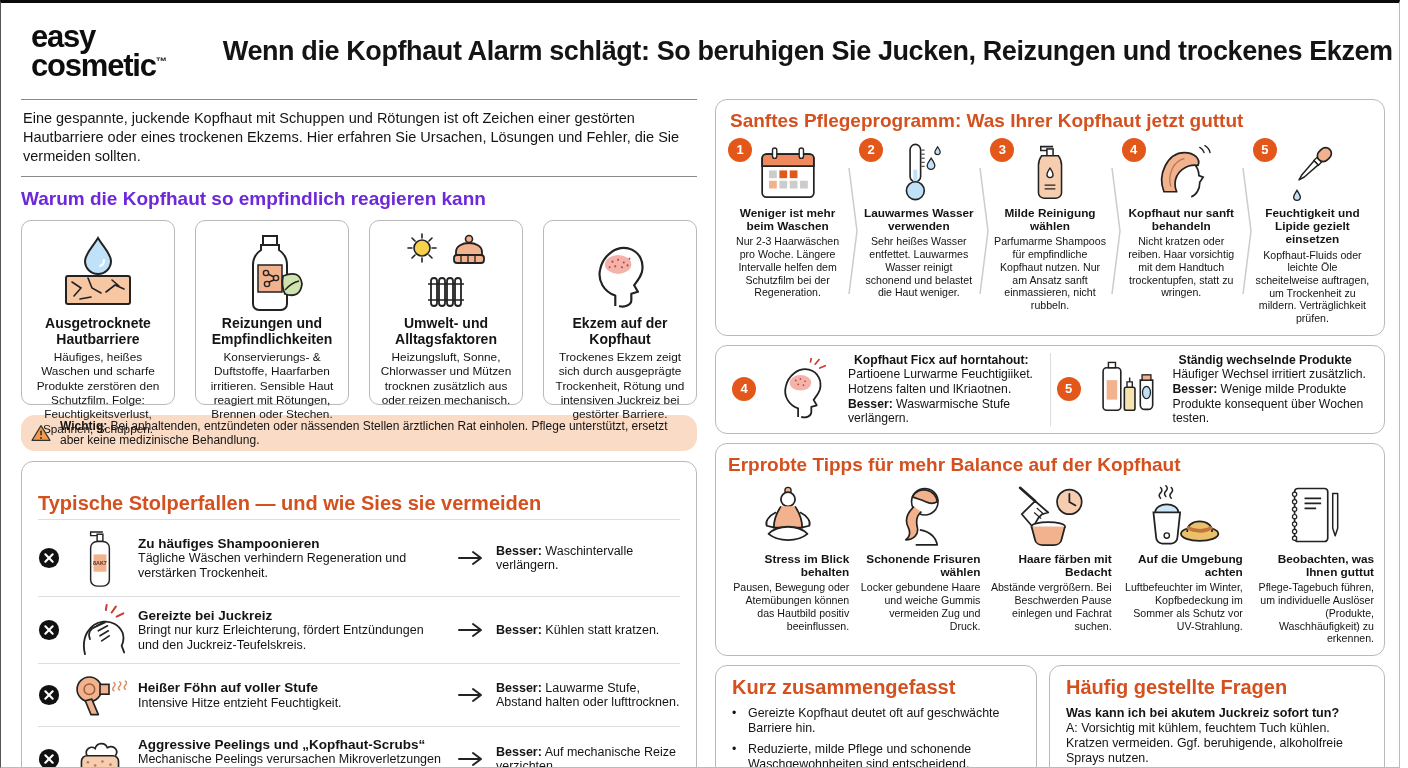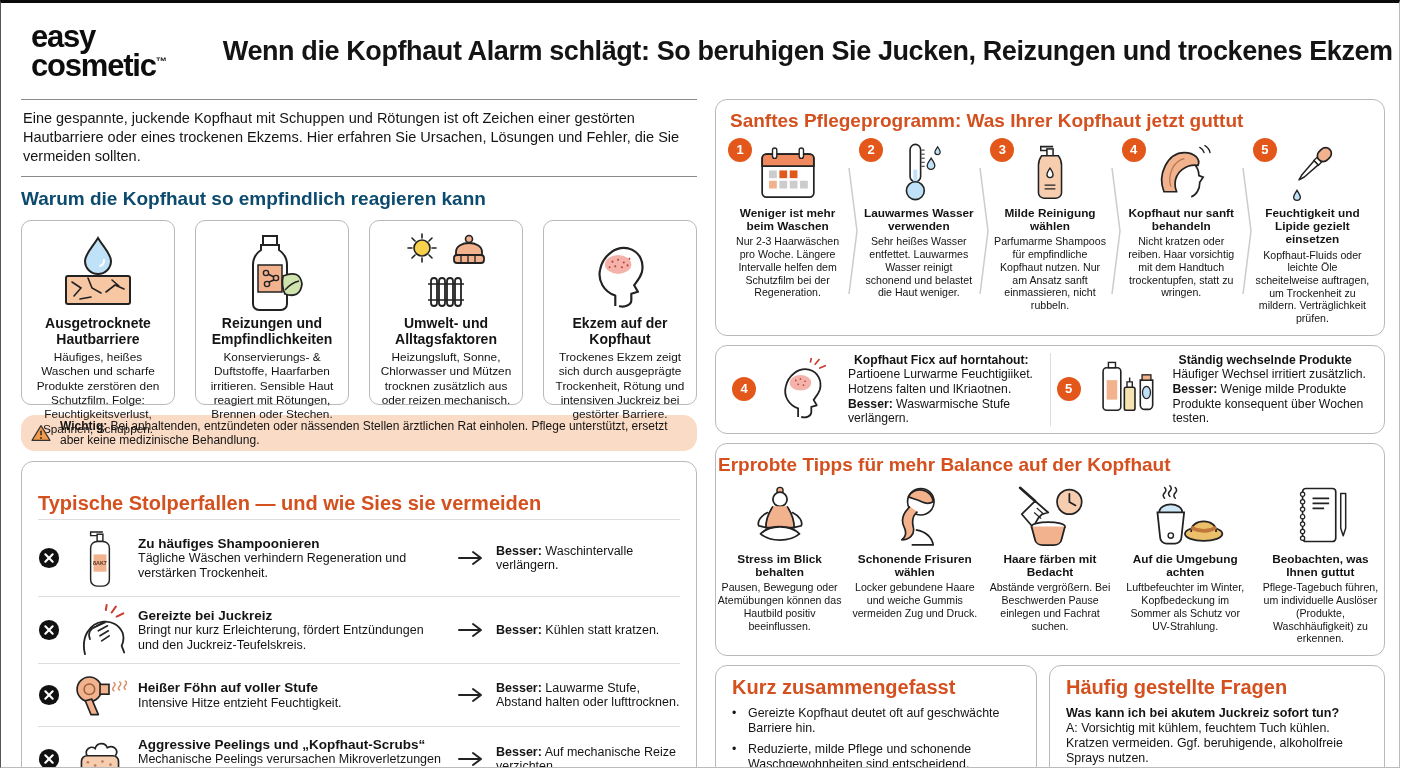--- a/index.html
+++ b/index.html
@@ -20,7 +20,7 @@
   
   .intro{border-top:1px solid #8a8a8a;border-bottom:1px solid #8a8a8a;
          padding:9px 2px 10px;font-size:14.5px;line-height:1.32;}
-  .sec-title{color:#0c4a6e;font-weight:700;font-size:19px;margin:11px 0 10px;}
+  .sec-title{color:#6d28d9;font-weight:700;font-size:19px;margin:11px 0 10px;}
   .cards{display:flex;gap:20px;}
   .card{flex:1;border:1.5px solid #b9b9b9;border-radius:10px;padding:10px 7px 8px;
         text-align:center;height:165px;background:#fff;}

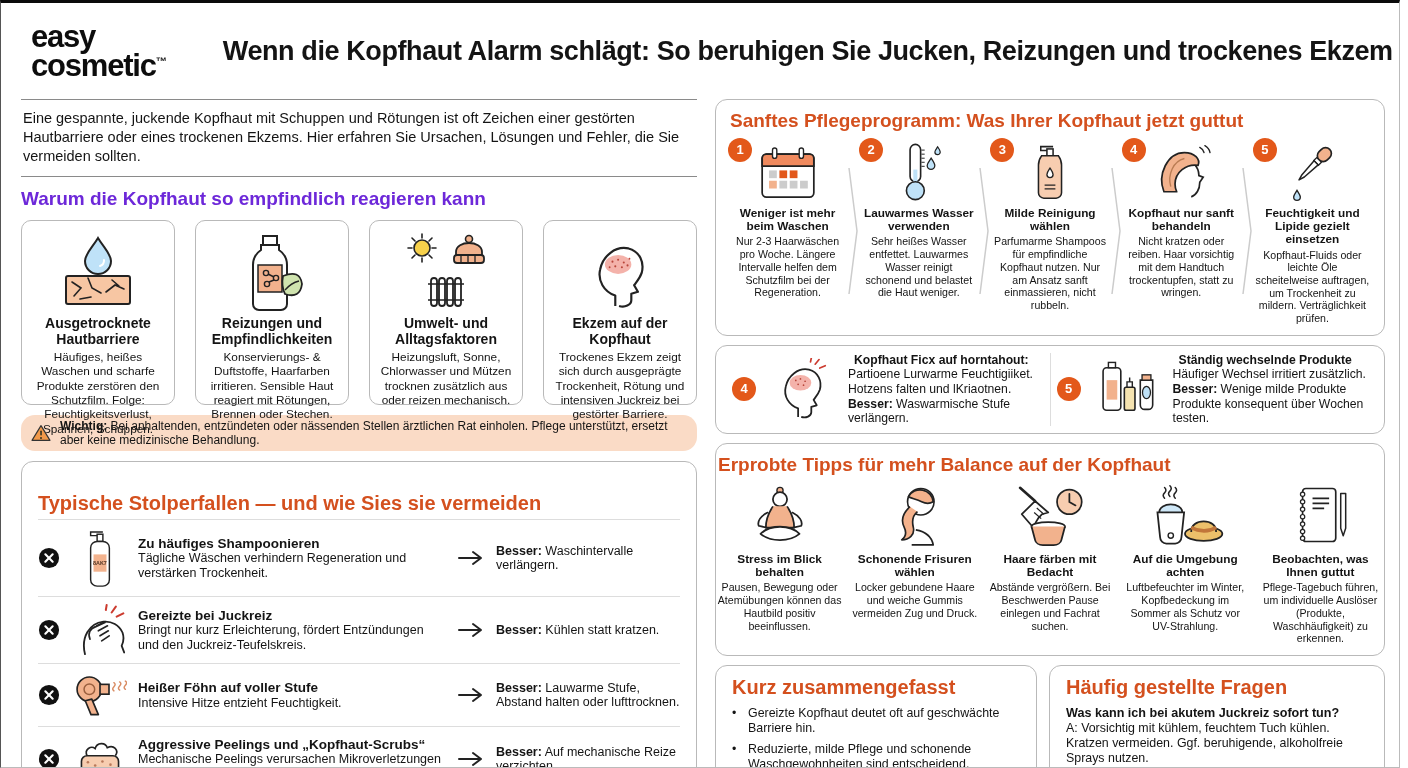--- a/index.html
+++ b/index.html
@@ -62,7 +62,7 @@
   .half-ic{flex:0 0 74px;display:flex;justify-content:center;}
   .half-tx{font-size:12.2px;line-height:1.2;min-width:0;}
   .half-tx .t{font-weight:700;margin-left:6px;}
-  .box3{margin-top:9px;padding:6px 0 10px;}
+  .box3{margin-top:9px;padding:6px 10px 10px;}
   .tips{display:flex;gap:8px;}
   .tip{flex:1;min-width:0;text-align:center;}
   .tip-icon{height:66px;display:flex;align-items:flex-end;justify-content:center;}

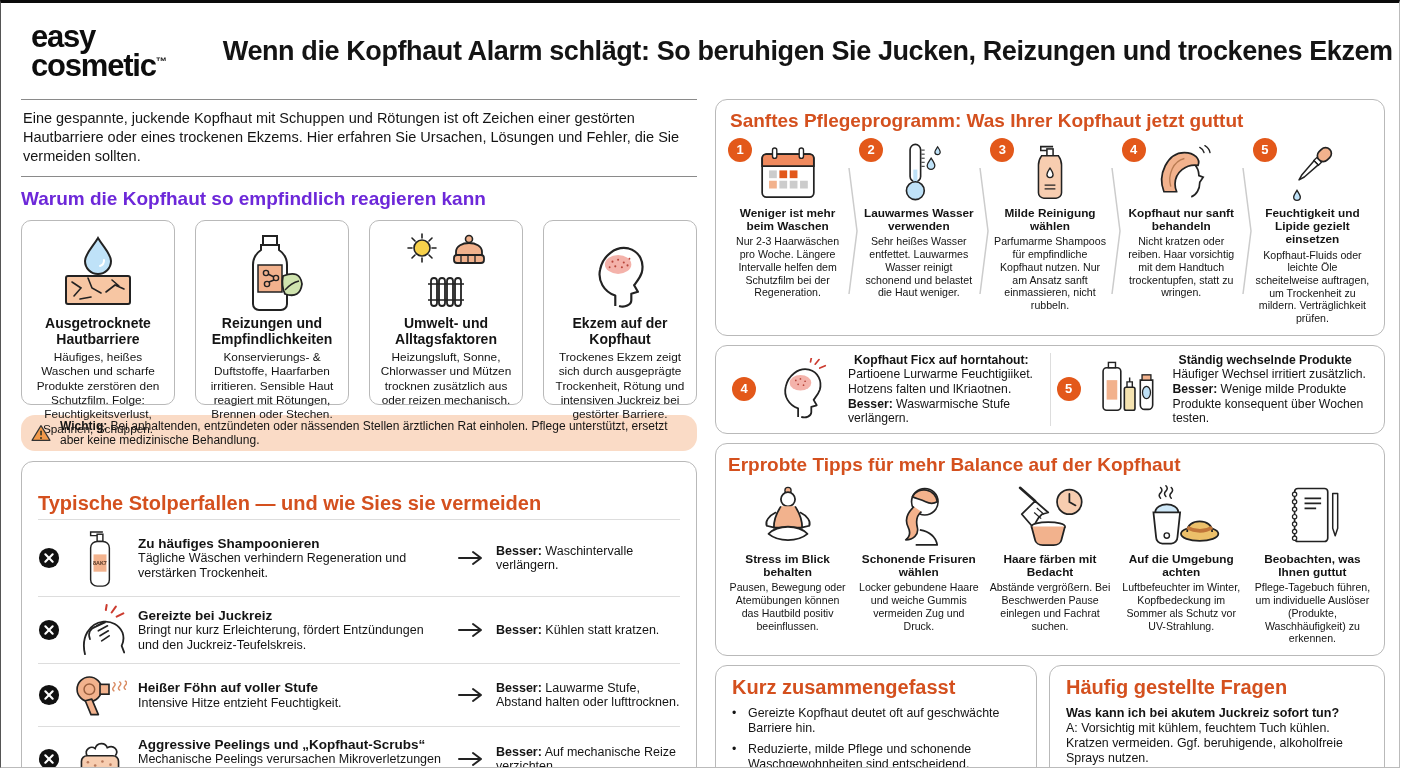--- a/index.html
+++ b/index.html
@@ -64,7 +64,7 @@
   .half-tx .t{font-weight:700;margin-left:6px;}
   .box3{margin-top:9px;padding:6px 10px 10px;}
   .tips{display:flex;gap:8px;}
-  .tip{flex:1;min-width:0;text-align:center;}
+  .tip{flex:1;min-width:0;text-align:right;}
   .tip-icon{height:66px;display:flex;align-items:flex-end;justify-content:center;}
   .tip-t{font-weight:700;font-size:11.8px;line-height:1.12;margin:5px 0 2px;}
   .tip-x{font-size:10.6px;line-height:1.2;}

